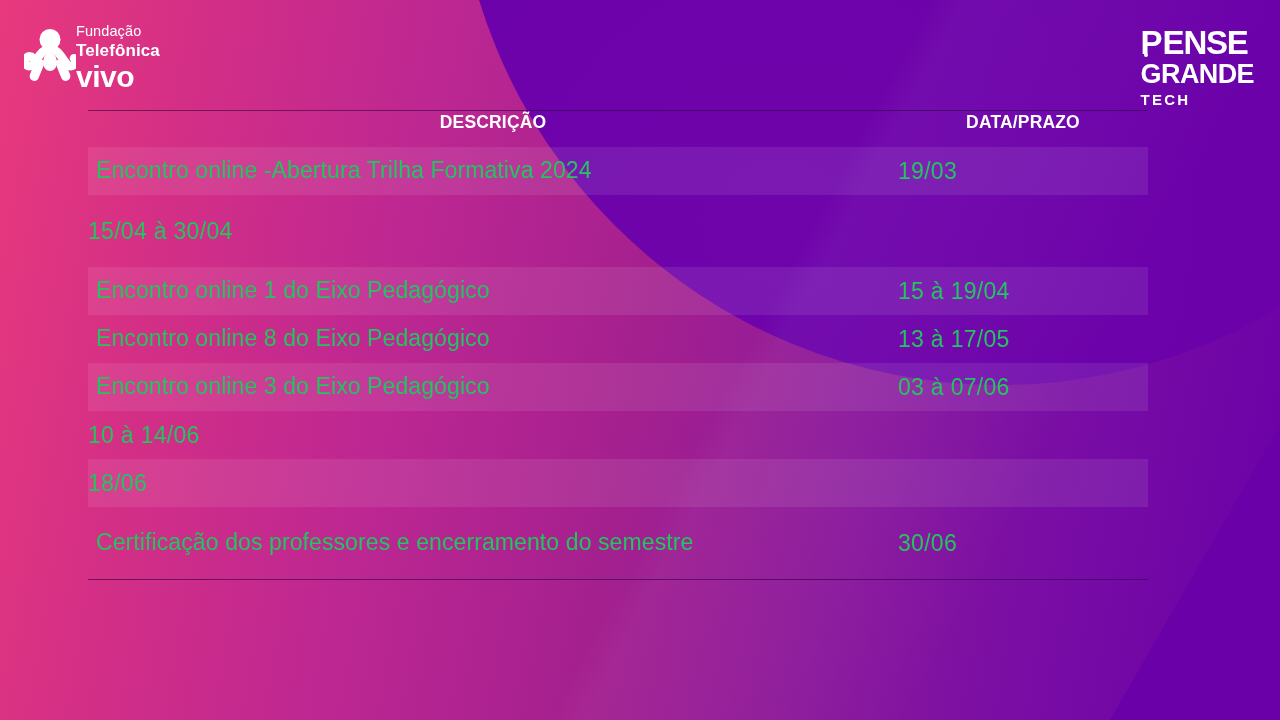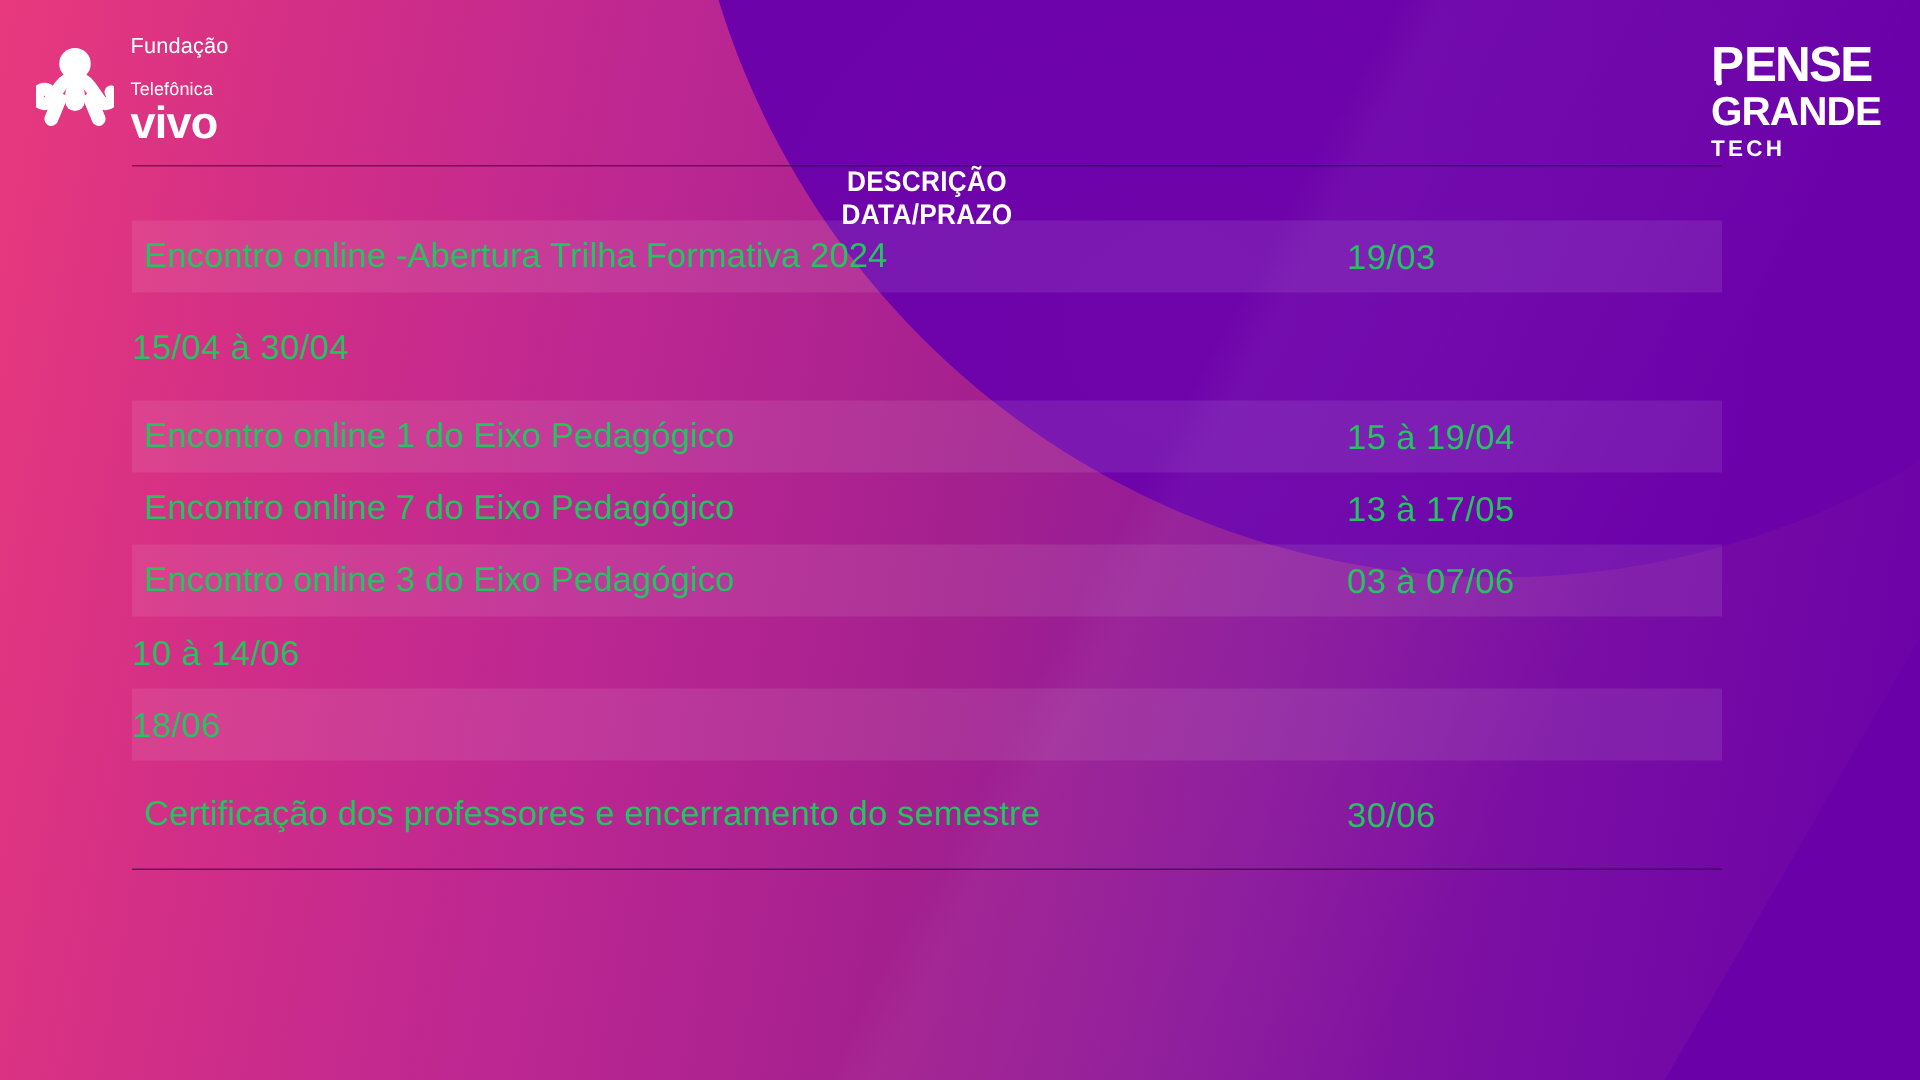--- a/index.html
+++ b/index.html
@@ -44,7 +44,7 @@
   
   .logo-left {
     position:absolute; left:24px; top:24px;
-    display:flex; align-items:center; gap:11px;
+    display:flex; align-items:center; 
   }
   .logo-left .mark { width:52px; height:60px; }
   .logo-left .words { color:#fff; line-height:1; }

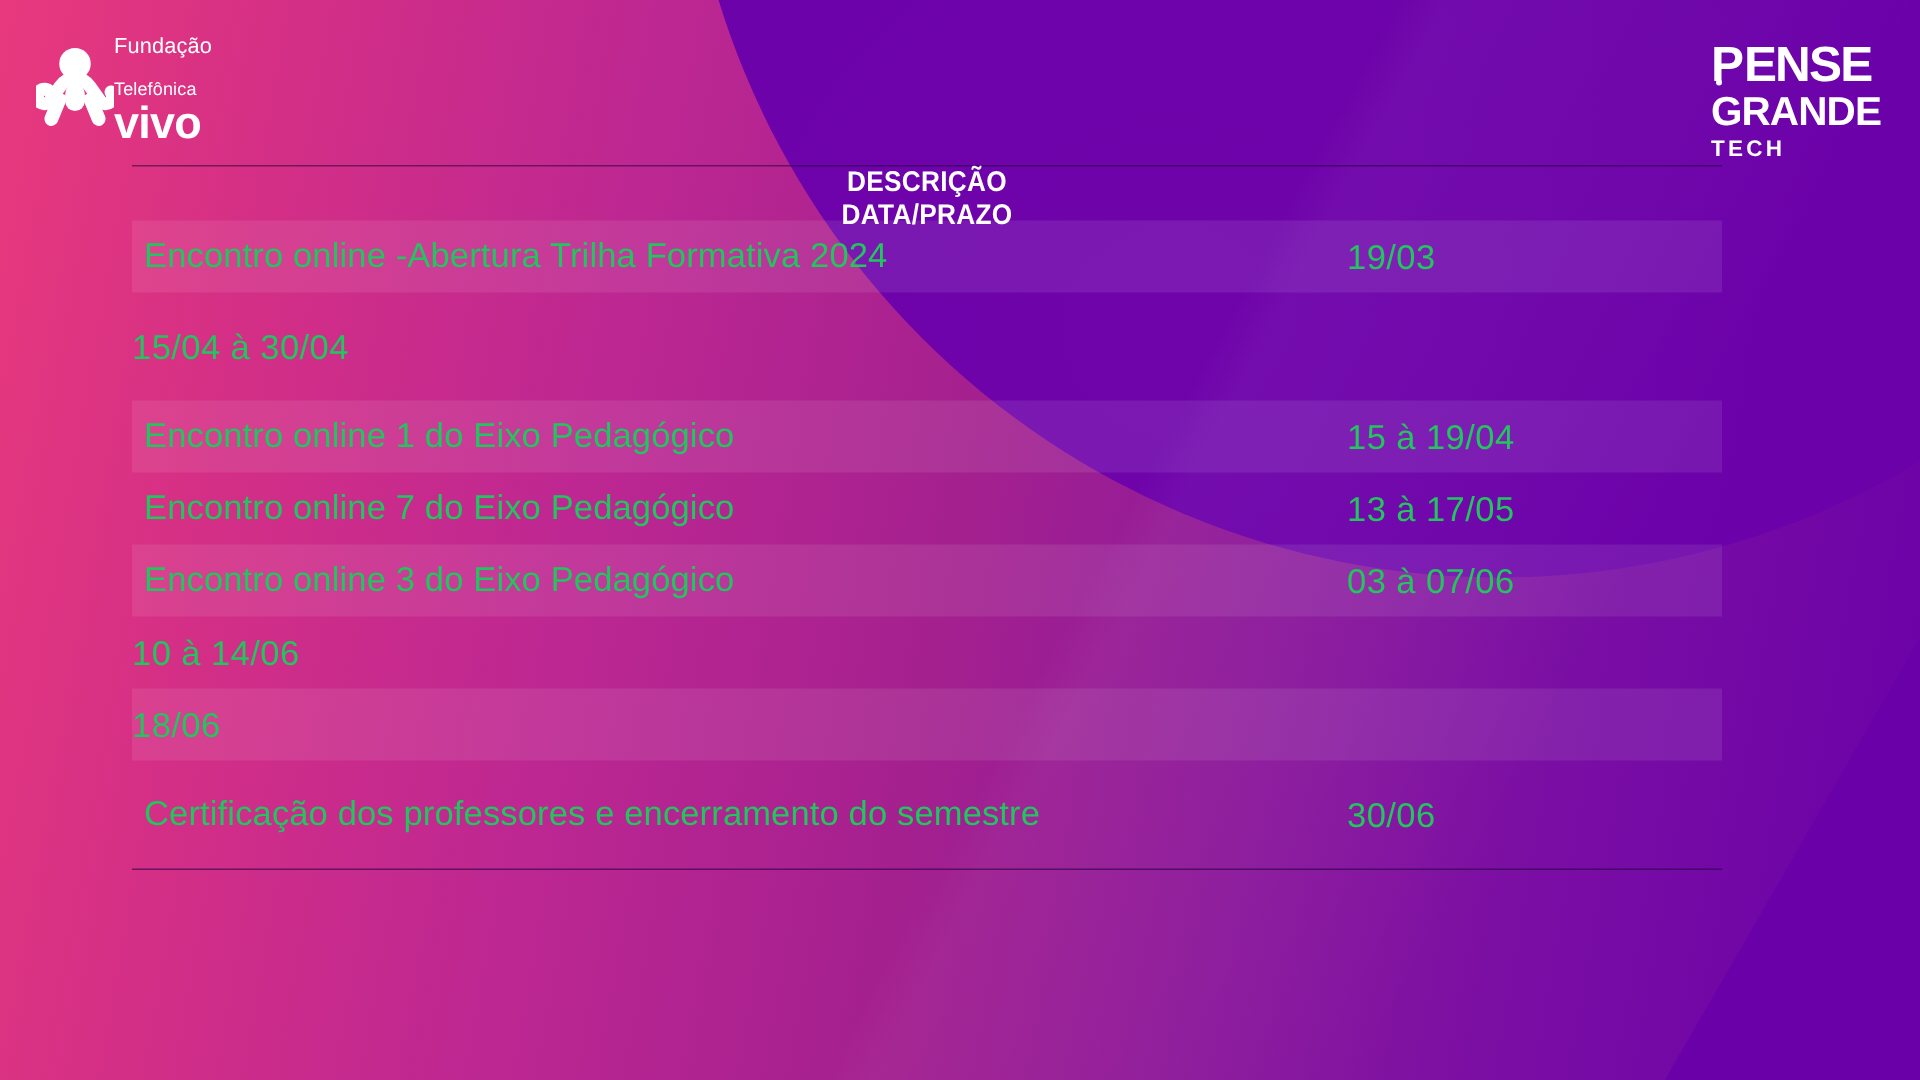--- a/index.html
+++ b/index.html
@@ -49,7 +49,7 @@
   .logo-left .mark { width:52px; height:60px; }
   .logo-left .words { color:#fff; line-height:1; }
   .logo-left .w1 { font-size:14.5px; letter-spacing:.1px; font-weight:400; }
-  .logo-left .w2 { font-size:12px; letter-spacing:.1px; font-weight:400; margin-top:14px; }
+  .logo-left .w2 { font-size:17px; letter-spacing:.1px; font-weight:700; margin-top:3px; }
   .logo-left .w3 { font-size:30px; font-weight:700; letter-spacing:-0.5px; margin-top:3px; }
 
   .logo-right {

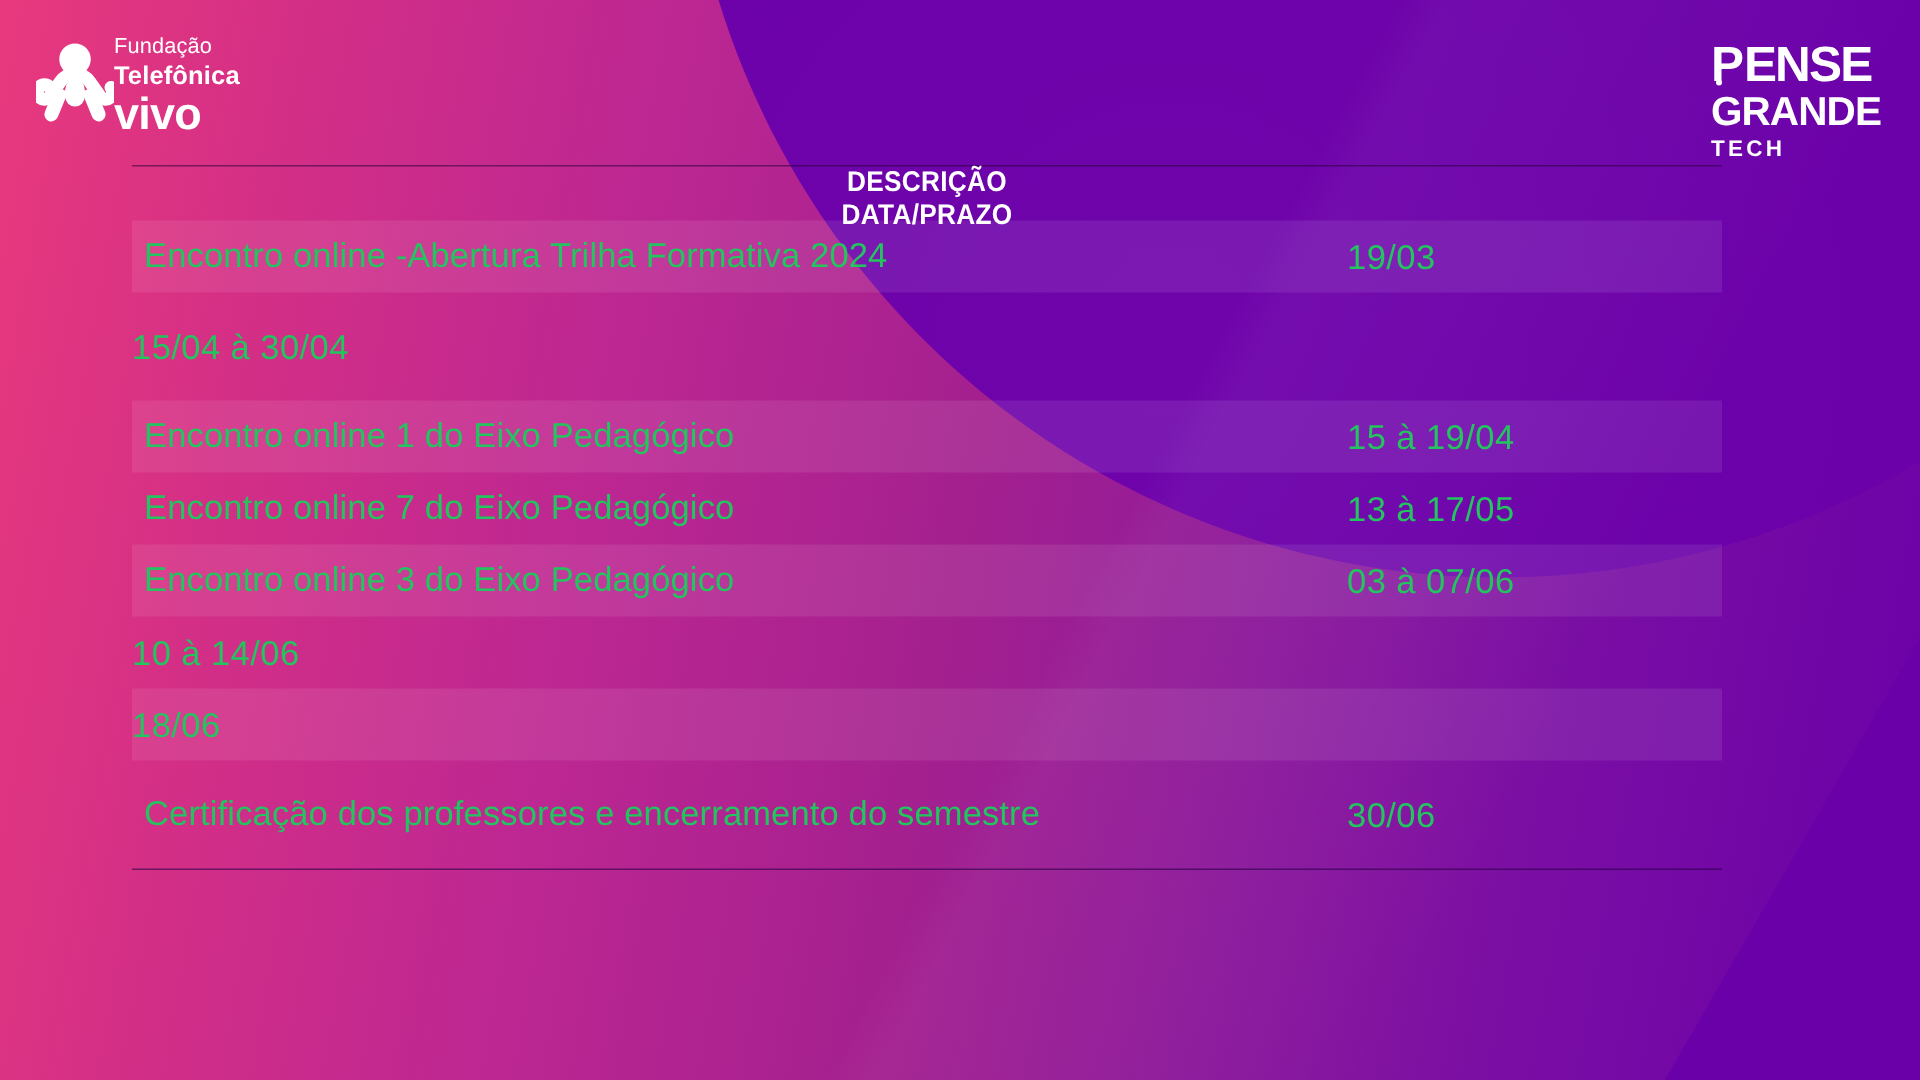--- a/index.html
+++ b/index.html
@@ -77,9 +77,8 @@
   .rule.bottom { background:rgba(40,0,70,.6); }
 
   .thead {
-    display:flex; align-items:center;
+    display:flex; 
     height:36px;
-    flex-direction:column;
   }
   .th {
     color:#fff; font-weight:700; font-size:19px;

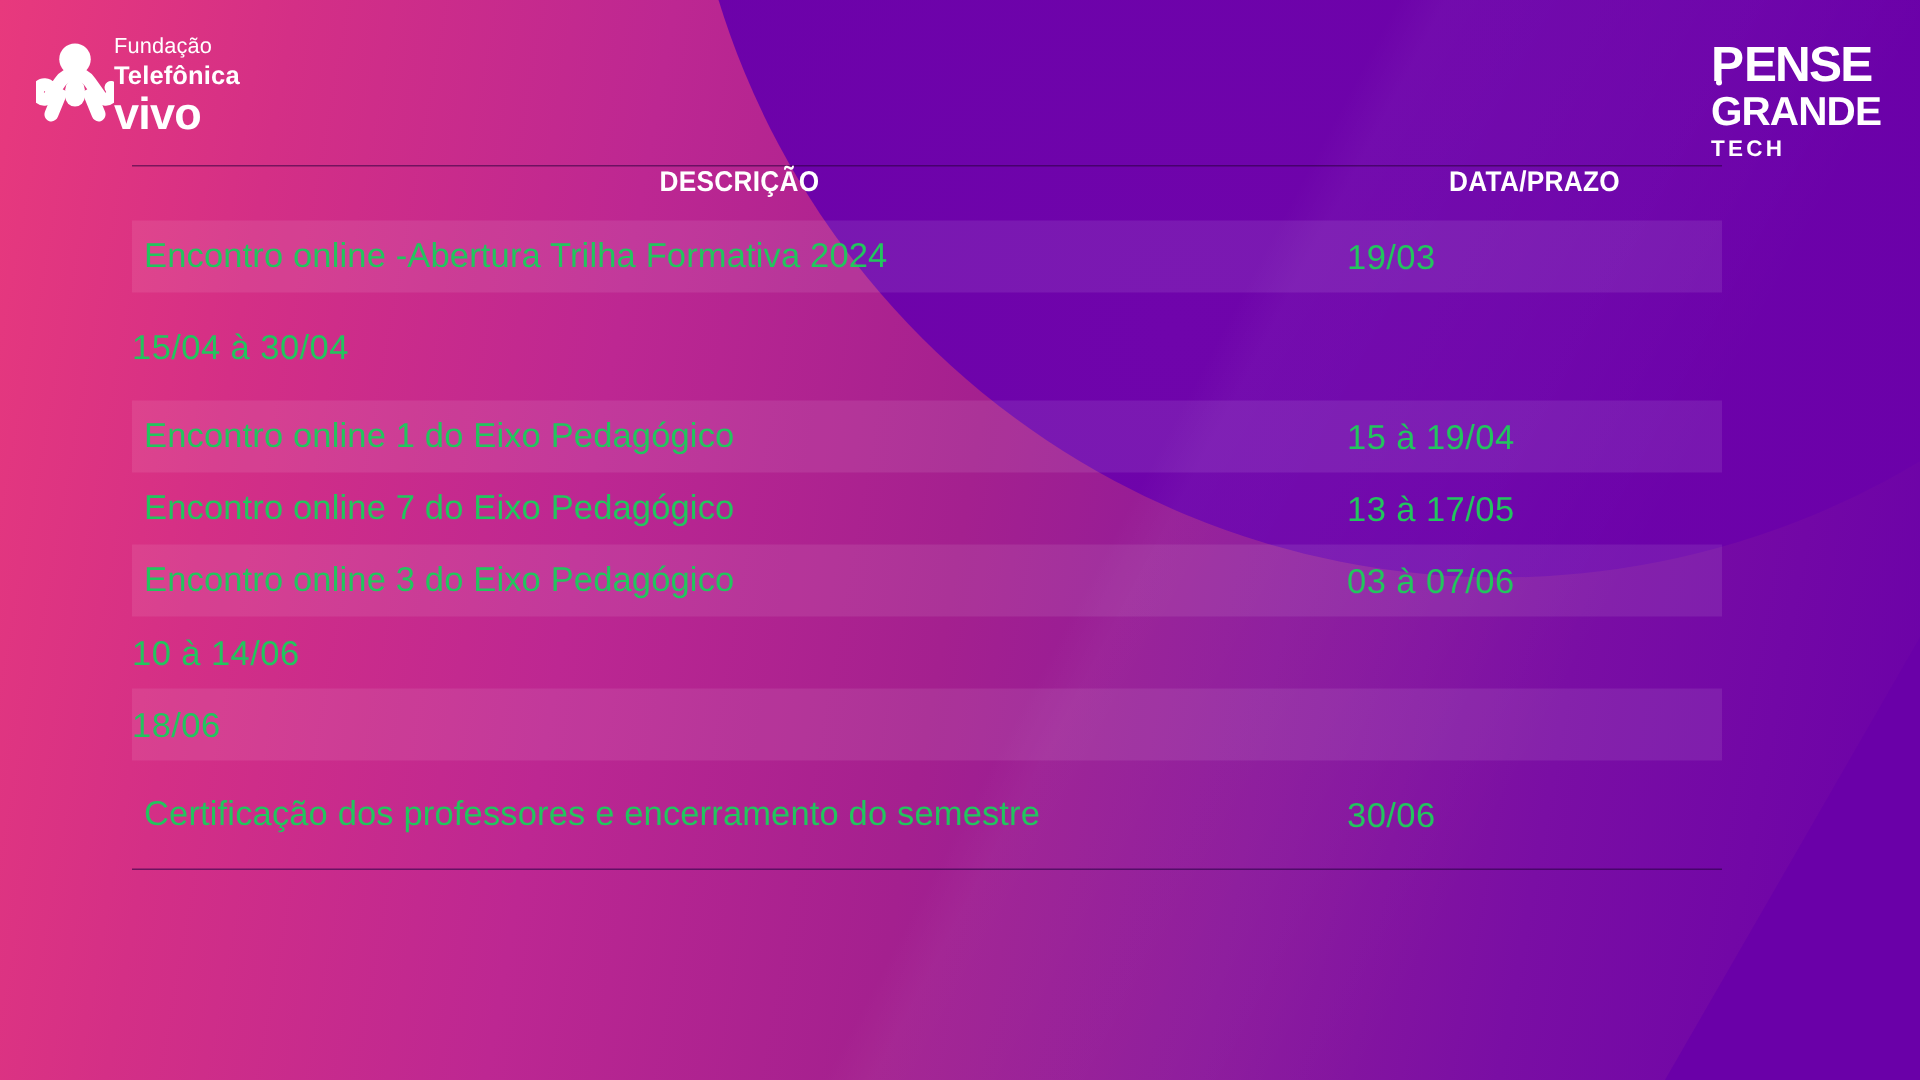--- a/index.html
+++ b/index.html
@@ -177,7 +177,7 @@
     <div class="cell date">15  à 19/04</div>
   </div>
   <div class="row">
-    <div class="cell desc">Encontro online 7 do Eixo Pedagógico</div>
+    <div class="cell desc">Encontro online 8 do Eixo Pedagógico</div>
     <div class="cell date">13 à 17/05</div>
   </div>
   <div class="row band">

